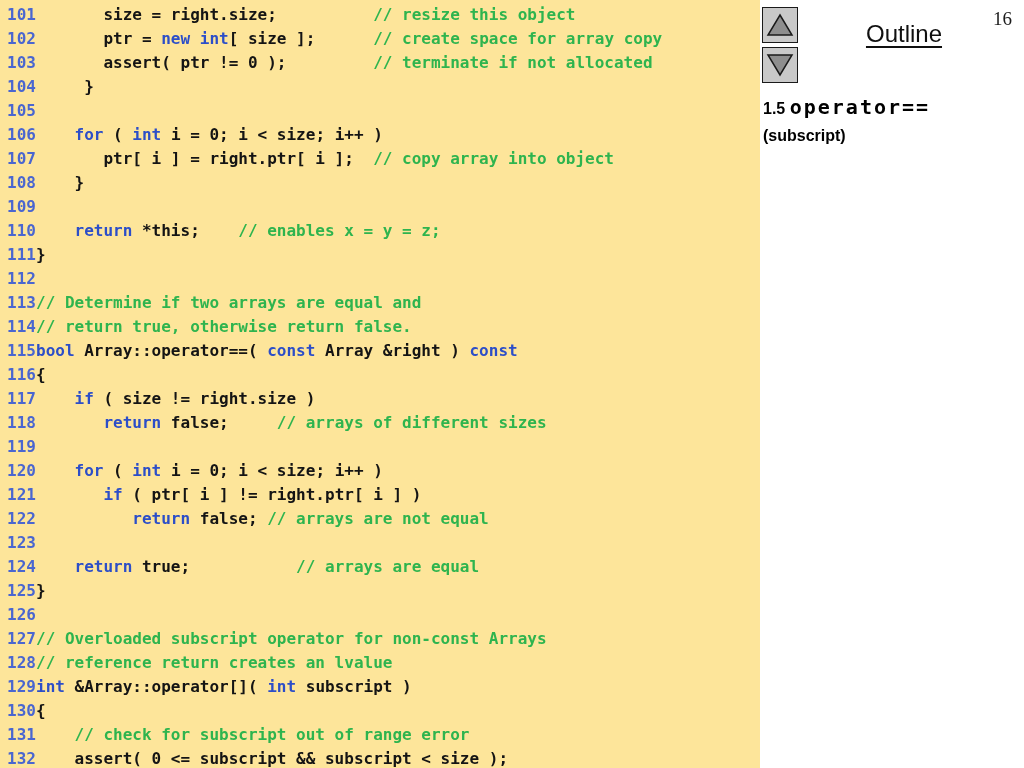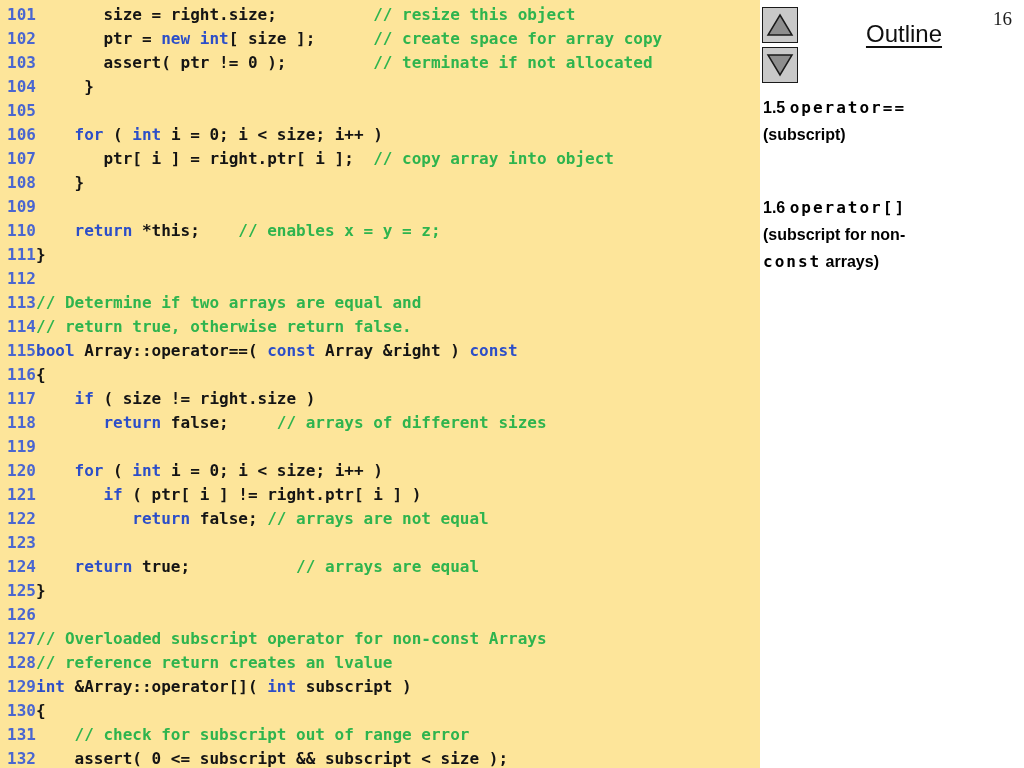--- a/index.html
+++ b/index.html
@@ -29,7 +29,7 @@
   .outline-items{position:absolute;left:3px;top:94px;width:218px;color:#000;}
   .outline-line{line-height:27px;white-space:pre-wrap;}
   .ol-sans{font-family:"Liberation Sans",sans-serif;font-weight:700;font-size:16px;}
-  .ol-mono{font-family:"DejaVu Sans Mono",monospace;font-weight:700;font-size:16px;letter-spacing:2px;}
+  .ol-mono{font-family:"DejaVu Sans Mono",monospace;font-weight:700;font-size:20px;letter-spacing:2px;}
   .outline-item + .outline-item{margin-top:46px;}
 </style>
 </head>

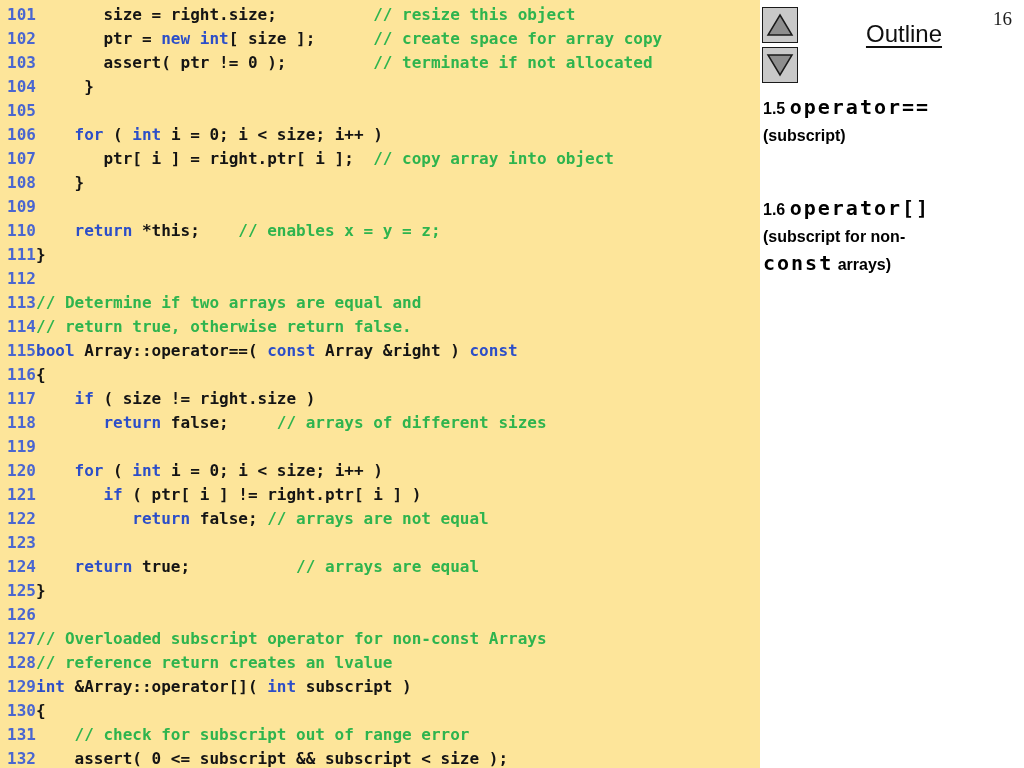--- a/index.html
+++ b/index.html
@@ -65,11 +65,6 @@
           <div class="outline-line"><span class="ol-sans">1.5 </span><span class="ol-mono">operator==</span></div>
           <div class="outline-line"><span class="ol-sans">(subscript)</span></div>
         </div>
-        <div class="outline-item">
-          <div class="outline-line"><span class="ol-sans">1.6 </span><span class="ol-mono">operator[]</span></div>
-          <div class="outline-line"><span class="ol-sans">(subscript for non-</span></div>
-          <div class="outline-line"><span class="ol-mono">const</span><span class="ol-sans"> arrays)</span></div>
-        </div>
       </div>
 
   </div>

